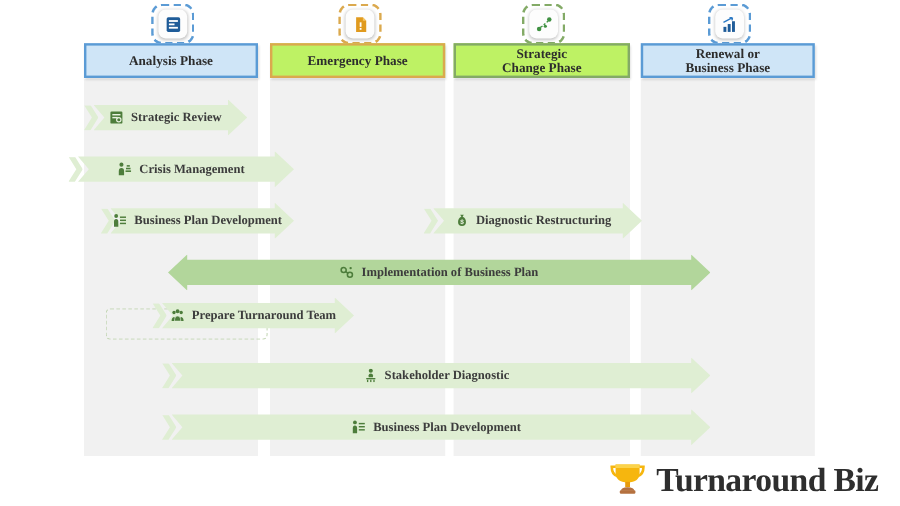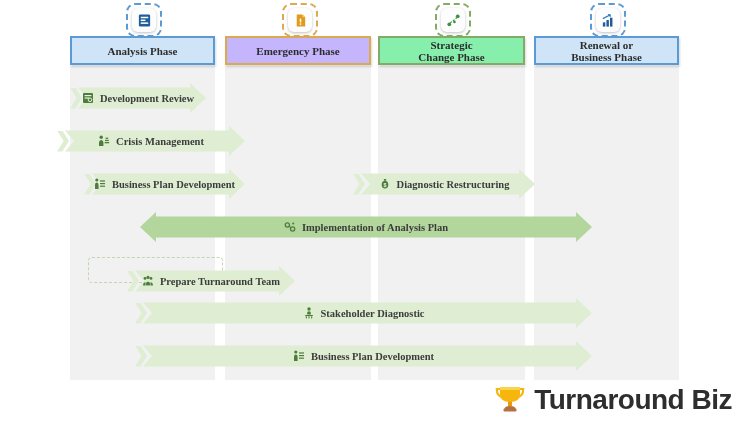--- a/index.html
+++ b/index.html
@@ -93,7 +93,7 @@
     <div>Analysis Phase</div>
     <div></div>
   </div>
-  <div class="phase-box" style="left:225px;width:146px;background:#c4b5fd;border-color:#dba94e">
+  <div class="phase-box" style="left:225px;width:146px;background:#bef264;border-color:#dba94e">
     <div>Emergency Phase</div>
     <div></div>
   </div>

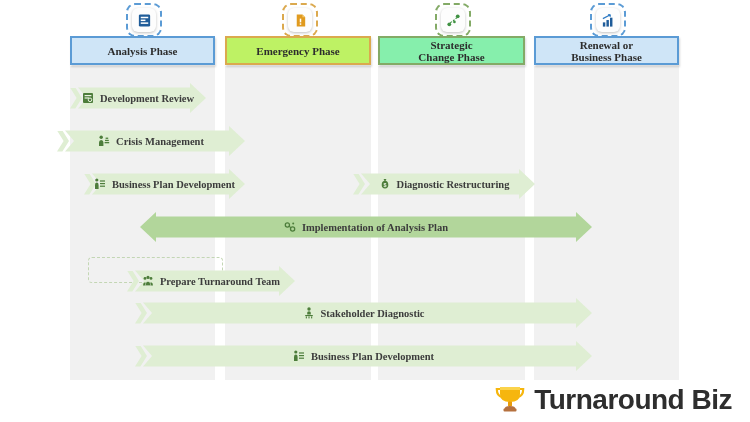--- a/index.html
+++ b/index.html
@@ -97,7 +97,7 @@
     <div>Emergency Phase</div>
     <div></div>
   </div>
-  <div class="phase-box" style="left:378px;width:147px;background:#86efac;border-color:#83aa66">
+  <div class="phase-box" style="left:378px;width:147px;background:#bef264;border-color:#83aa66">
     <div>Strategic</div>
     <div>Change Phase</div>
   </div>

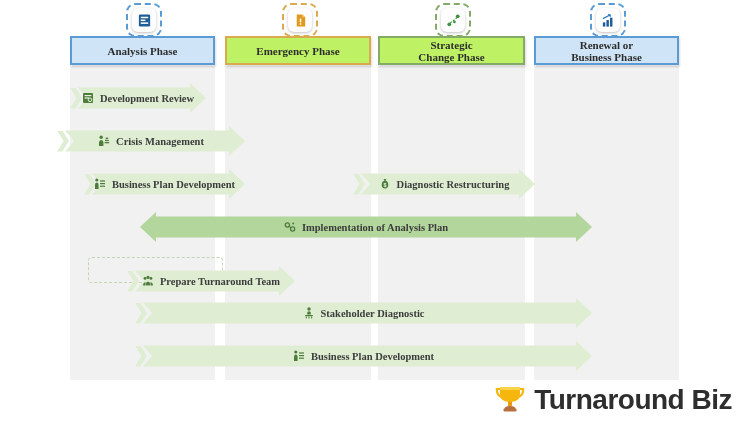--- a/index.html
+++ b/index.html
@@ -118,7 +118,7 @@
             <circle cx="8" cy="7.8" r="1.8" fill="none" stroke="#eaf3e2" stroke-width="1"></circle>
           </svg>
         </span>
-      <span>Development Review</span>
+      <span>Strategic Review</span>
     </div>
   </div>
 

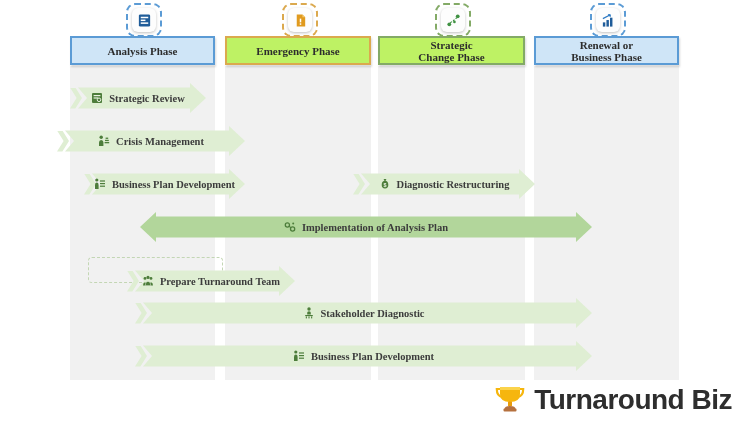--- a/index.html
+++ b/index.html
@@ -180,7 +180,7 @@
             <circle cx="9.2" cy="2.4" r="1" fill="#4d7d3b"></circle>
           </svg>
         </span>
-      <span>Implementation of Analysis Plan</span>
+      <span>Implementation of Business Plan</span>
     </div>
   </div>
 

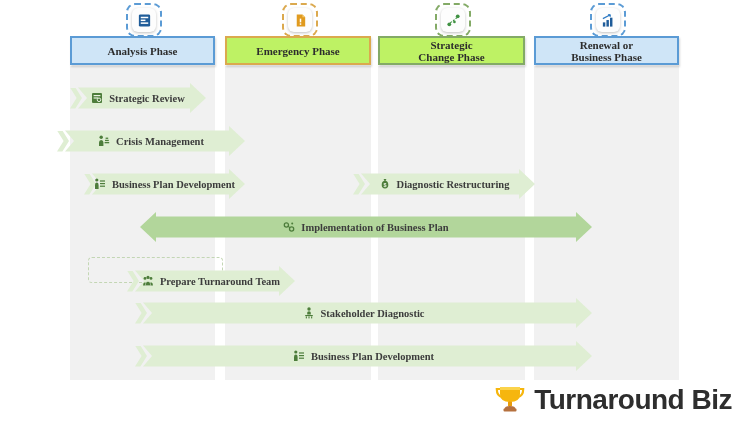--- a/index.html
+++ b/index.html
@@ -185,7 +185,7 @@
   </div>
 
   <div class="dashed-box" style="left:88px;top:257px;width:135px;height:26px"></div>
-  <div class="arrow" style="left:127px;top:266px;width:168px">
+  <div class="arrow" style="left:127px;top:248px;width:168px">
     <div class="sliver"></div>
       <div class="body"></div>
     <div class="content">

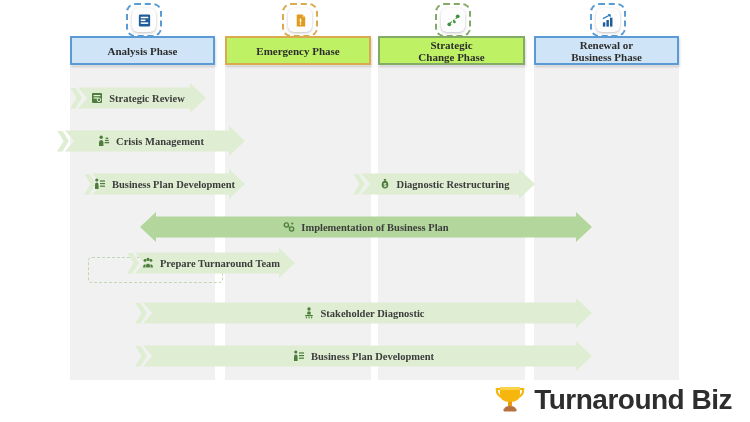--- a/index.html
+++ b/index.html
@@ -35,7 +35,7 @@
   .dashed-box{position:absolute;box-sizing:border-box;border:1.5px dashed #c3d6b4;border-radius:4px;background:transparent;}
   
   .brand{position:absolute;right:18px;top:382px;display:flex;align-items:center;gap:8px;}
-  .brand .name{font-family:Liberation Sans, sans-serif;font-weight:800;font-size:28px;
+  .brand .name{font-family:Liberation Serif, serif;font-weight:800;font-size:28px;
     letter-spacing:-0.5px;color:#2e2e2e;}
 </style>
 </head>

